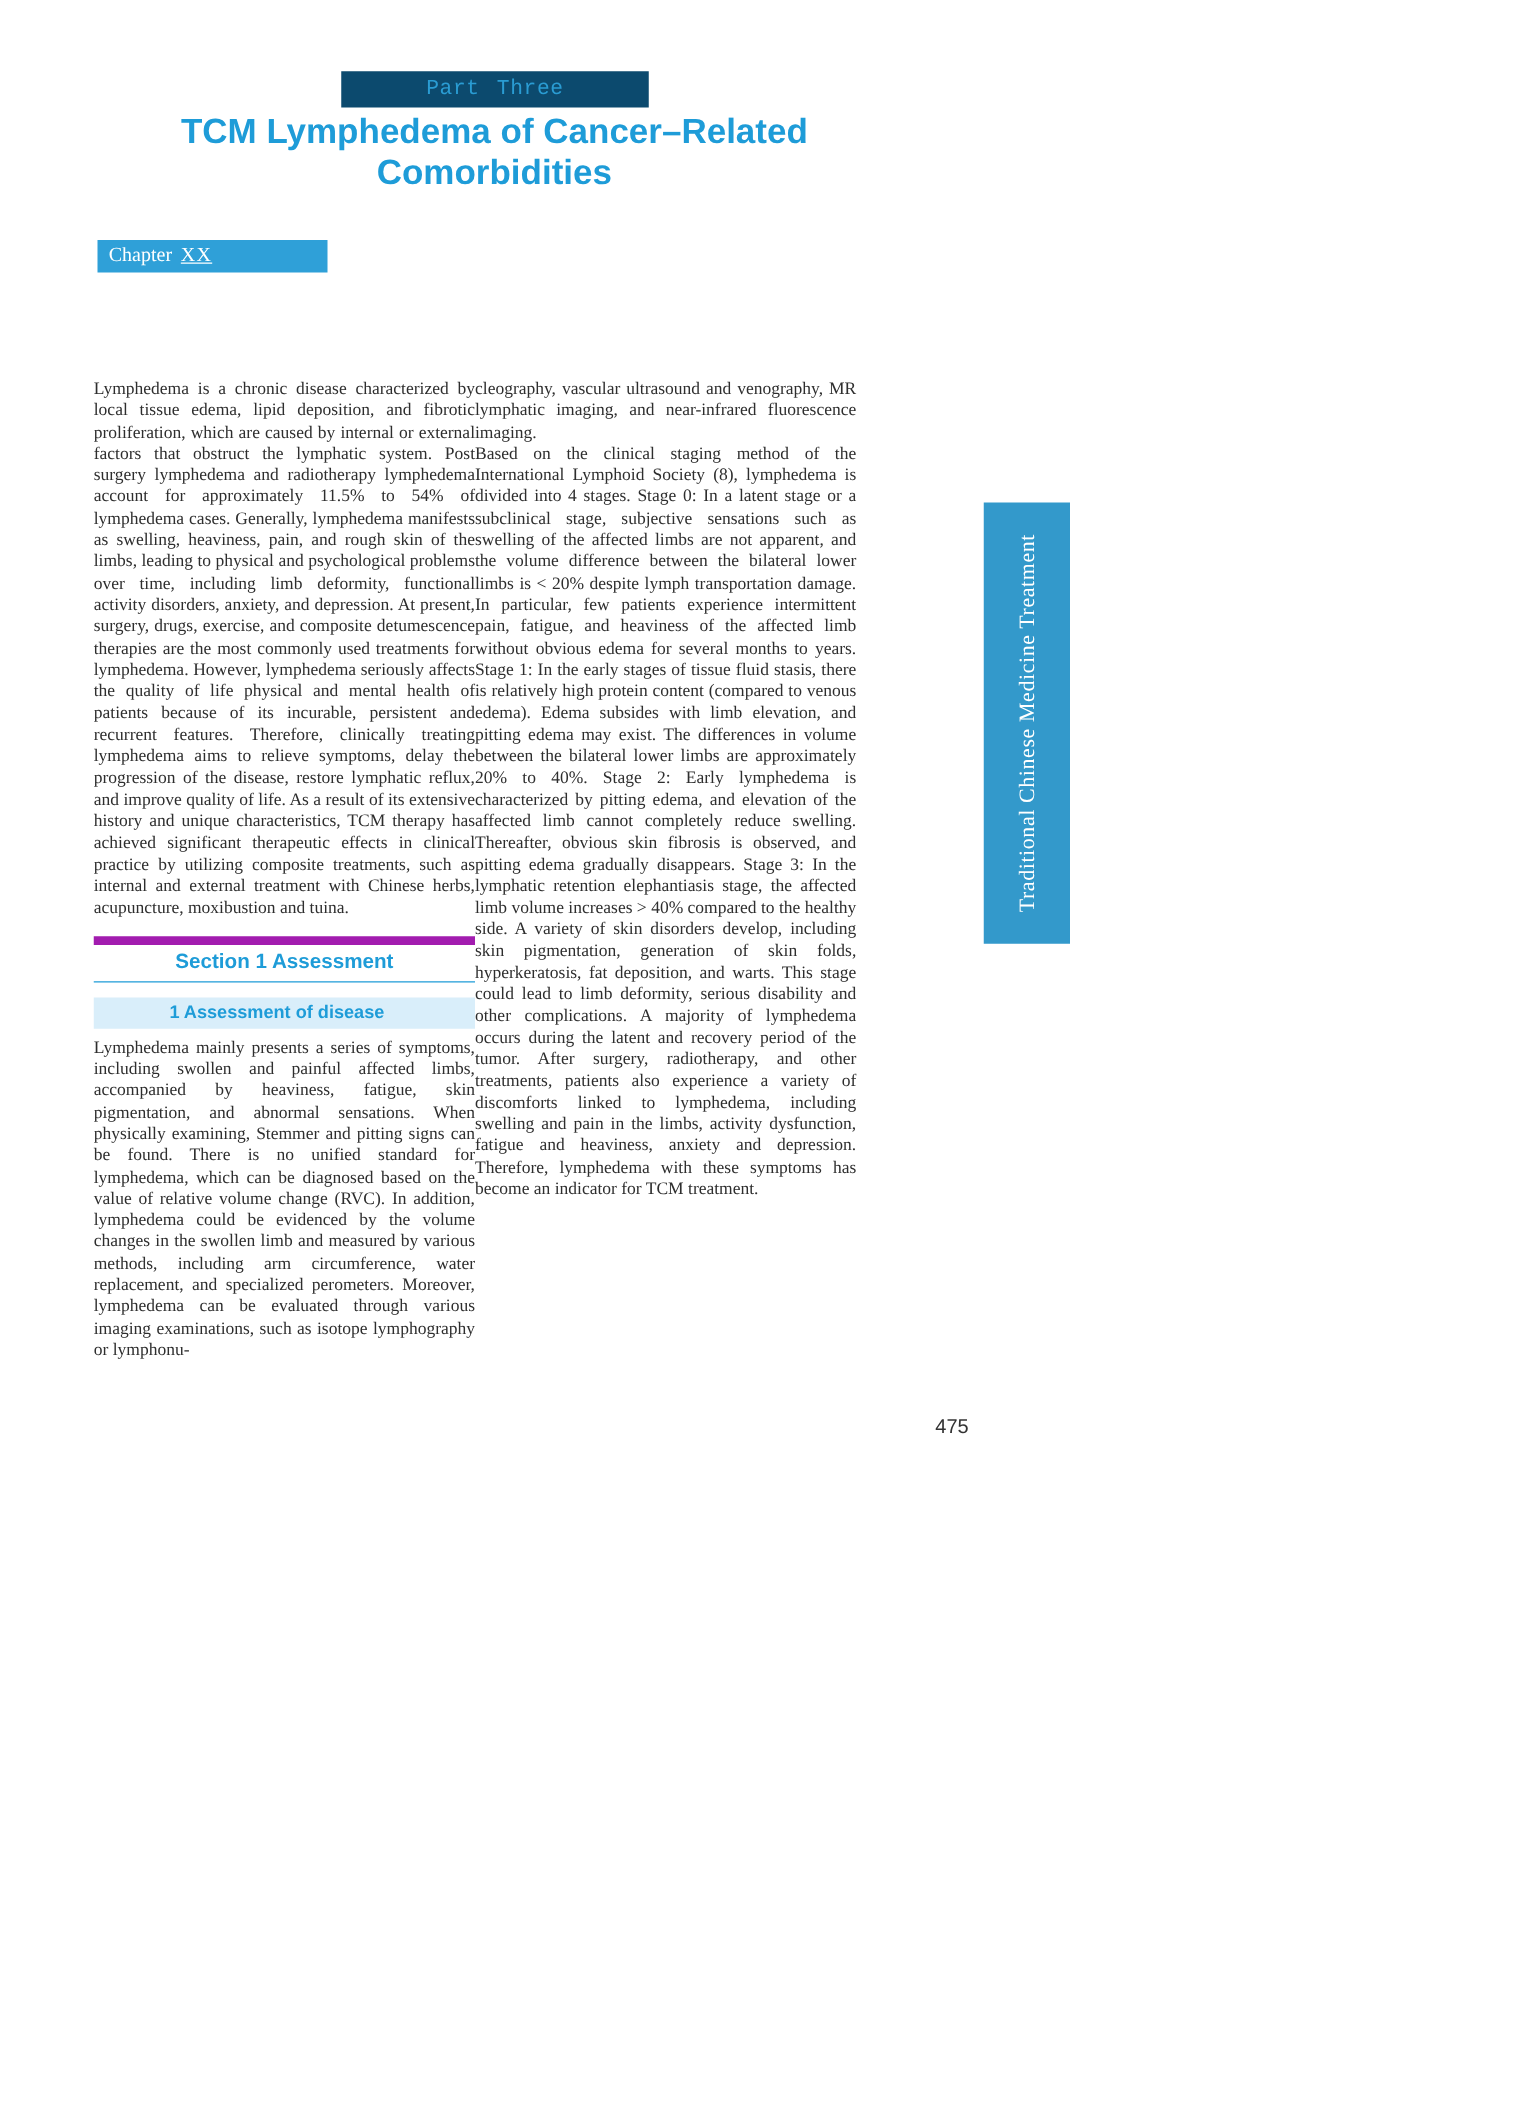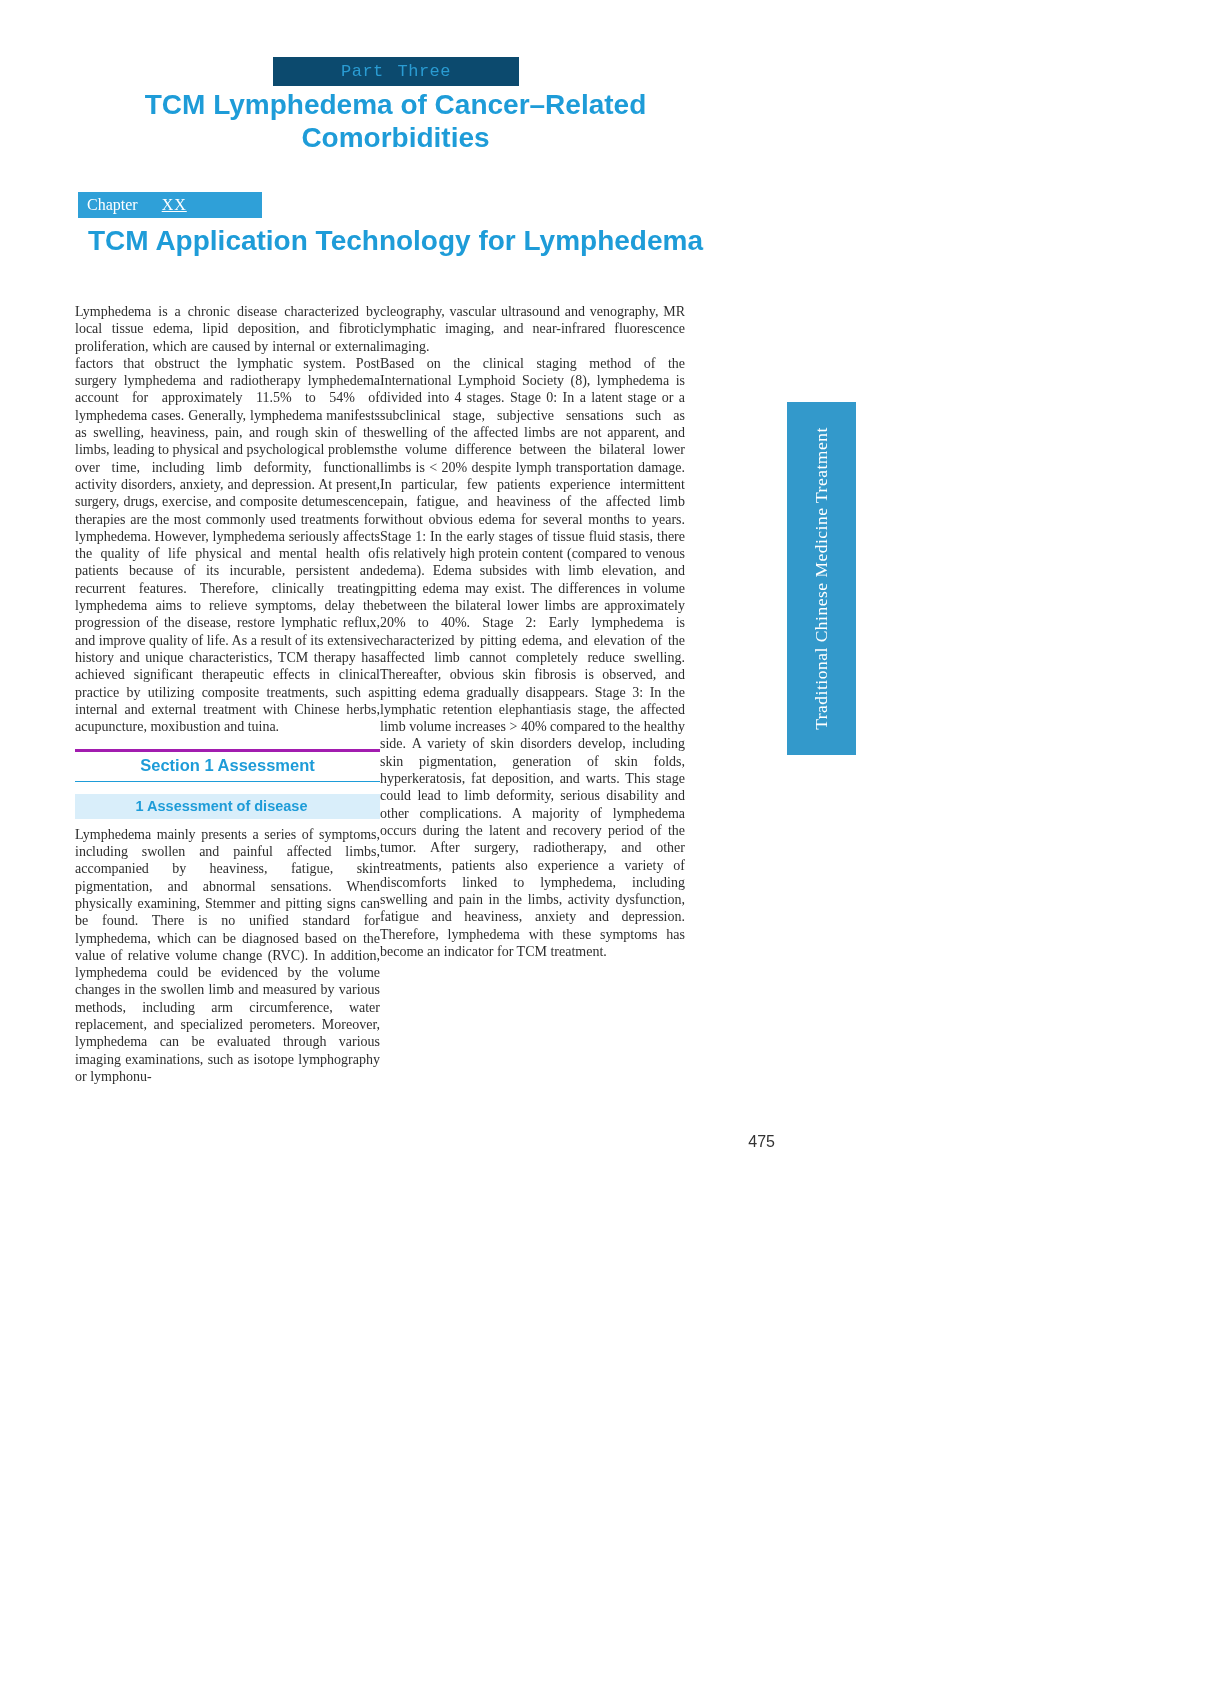--- a/index.html
+++ b/index.html
@@ -46,7 +46,7 @@
     box-sizing: border-box;
   }
   .chapter-box .chapter-number {
-    margin-left: 24px;
+    margin-left: 7px;
     letter-spacing: 1px;
     text-decoration: underline;
   }

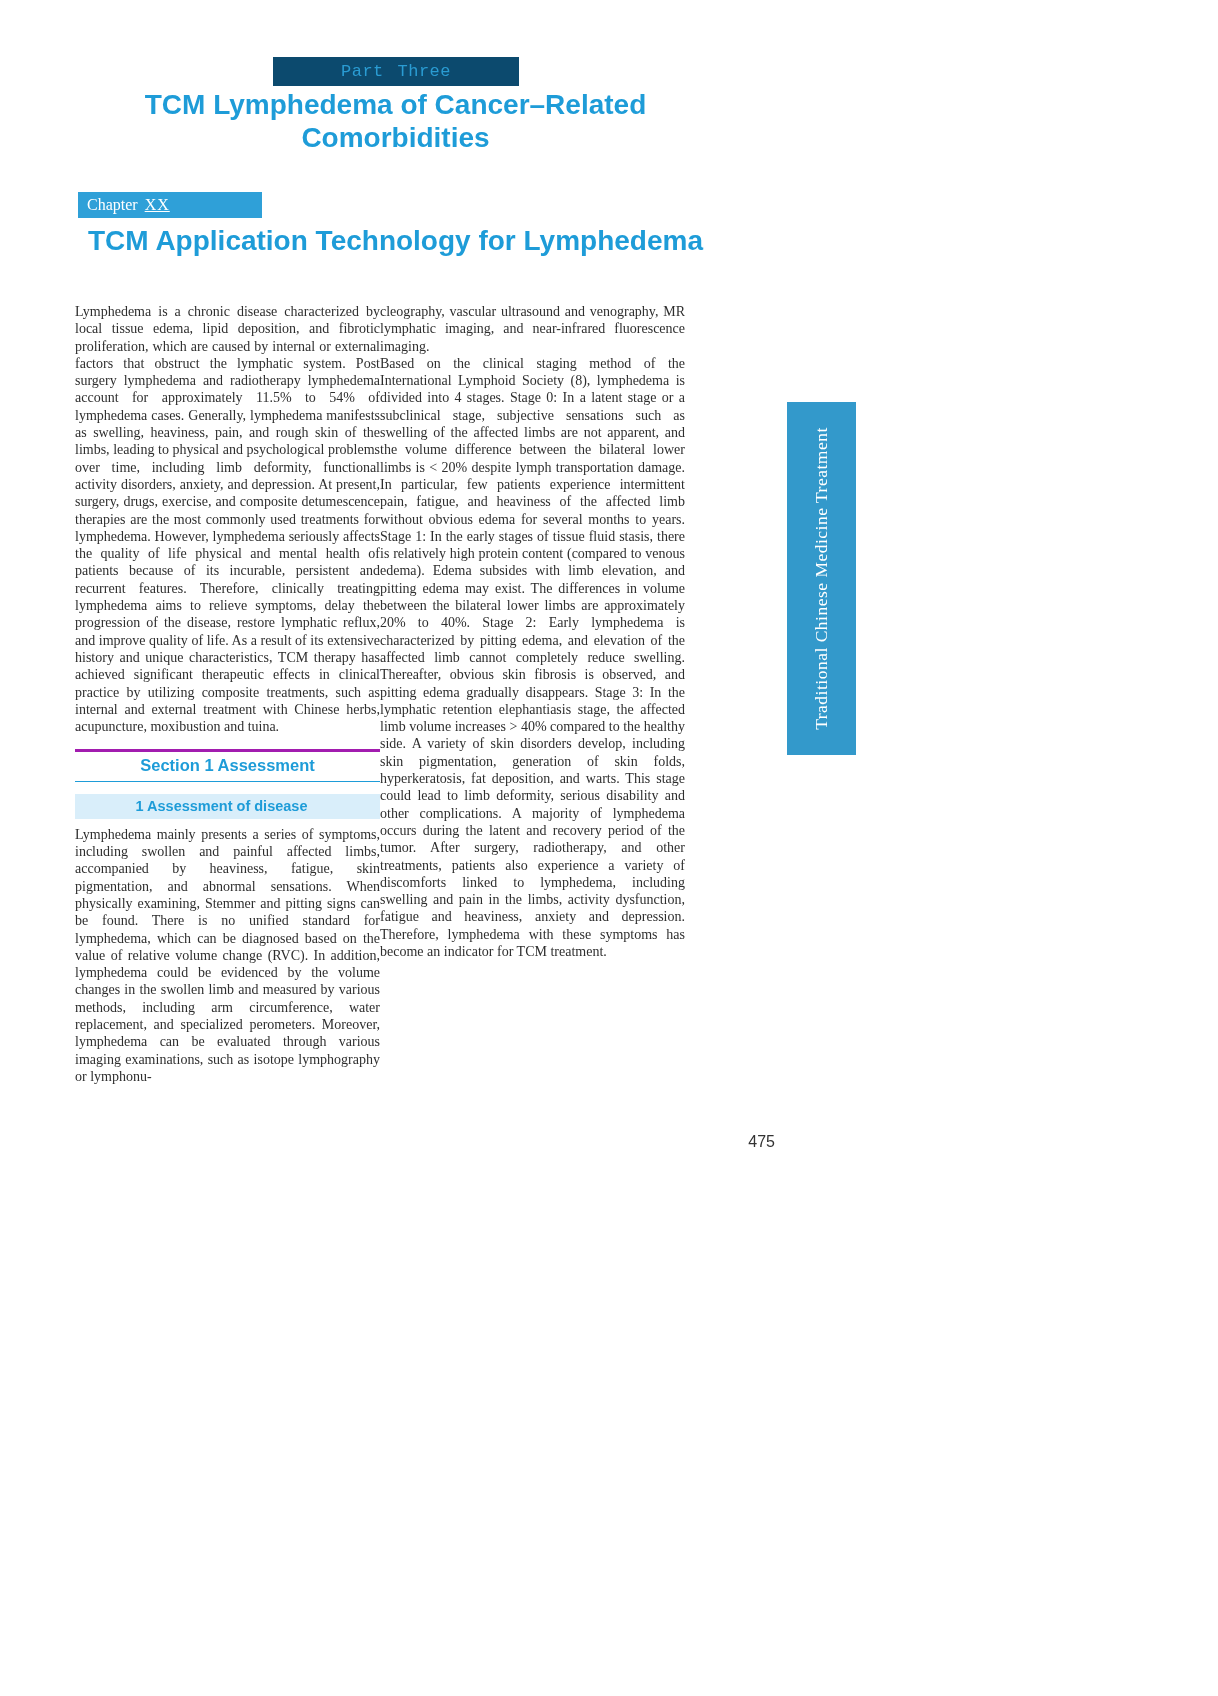--- a/index.html
+++ b/index.html
@@ -144,7 +144,6 @@
     <span class="chapter-number">XX</span>
   </div>
 
-  <div class="chapter-title">TCM Application Technology for Lymphedema</div>
 
   <div class="columns">
     <div class="col">

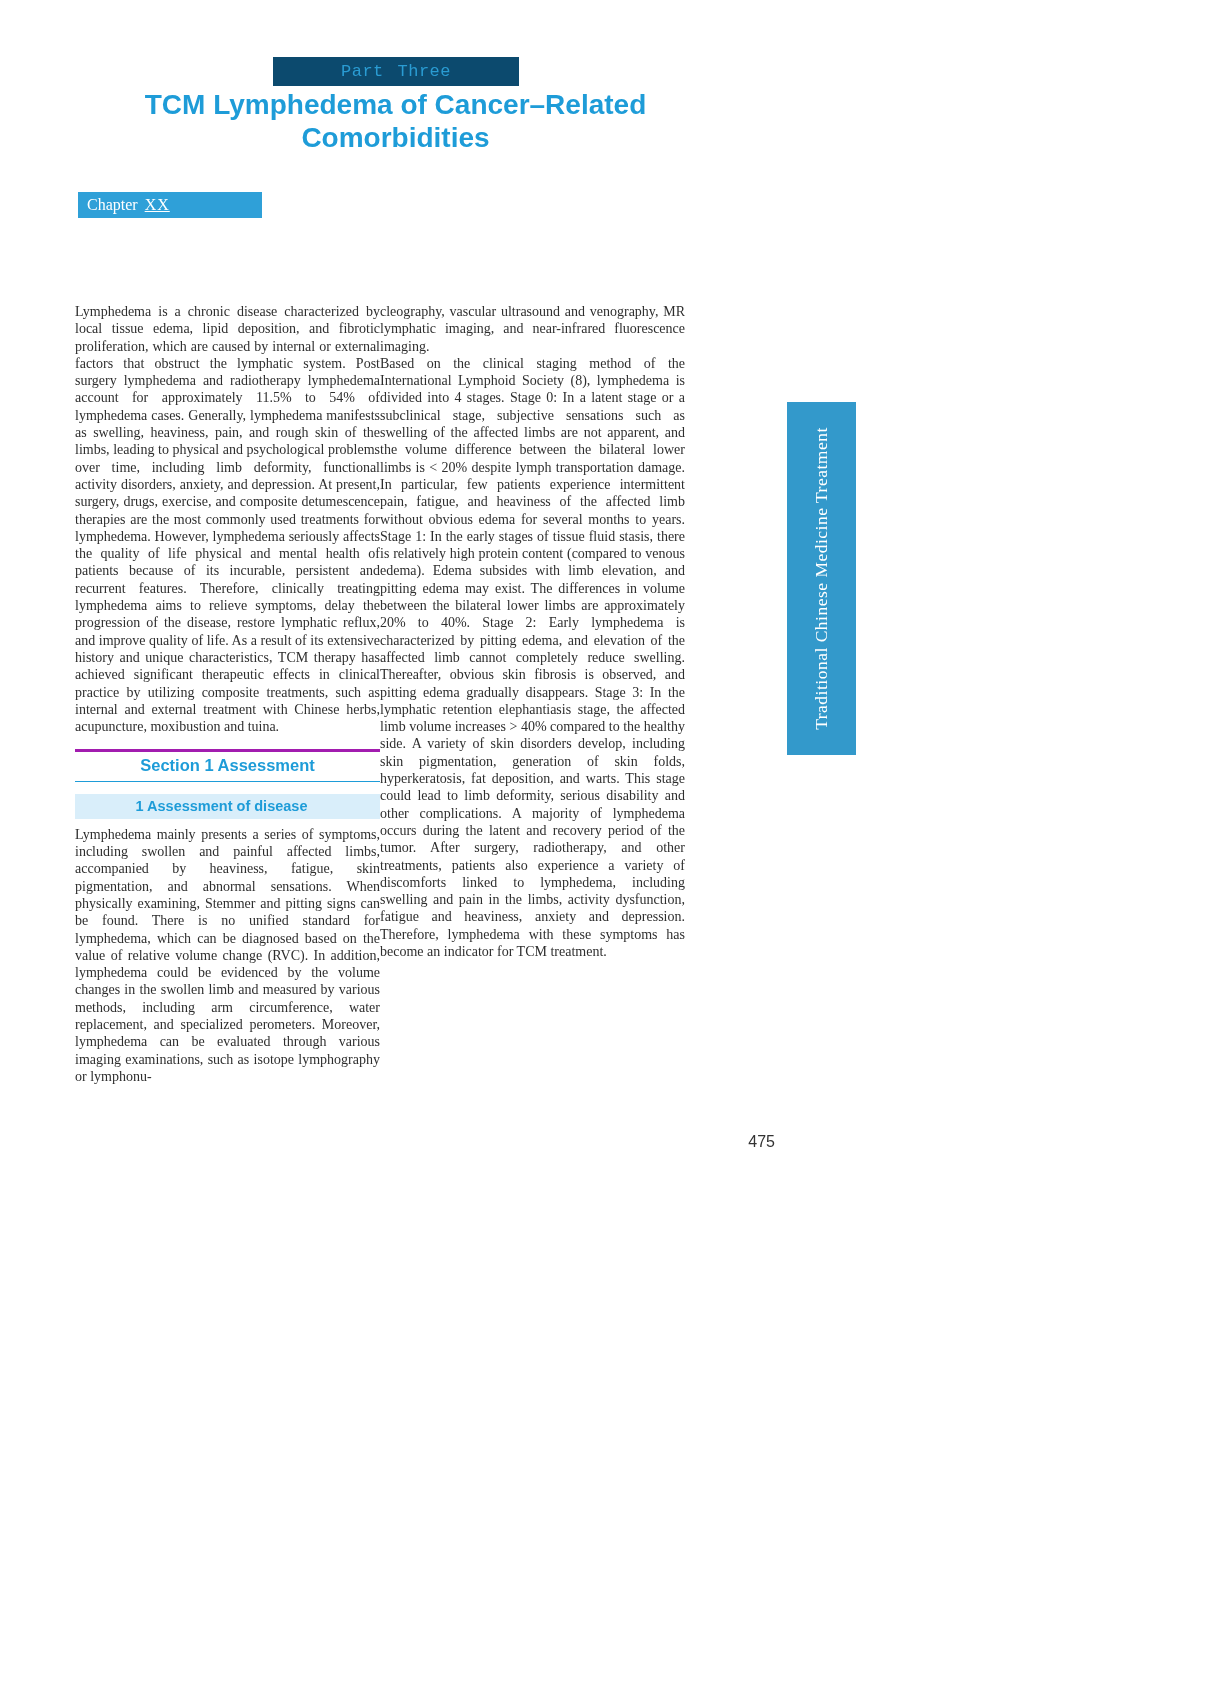--- a/index.html
+++ b/index.html
@@ -80,7 +80,7 @@
     margin-top: 14px;
     margin-bottom: 12px;
     padding: 5px 0 6px 0;
-    border-top: 3px solid #a21caf;
+    border-top: 7px solid #a21caf;
     border-bottom: 1px solid #1e9cd8;
     text-align: center;
     color: #1e9cd8;

